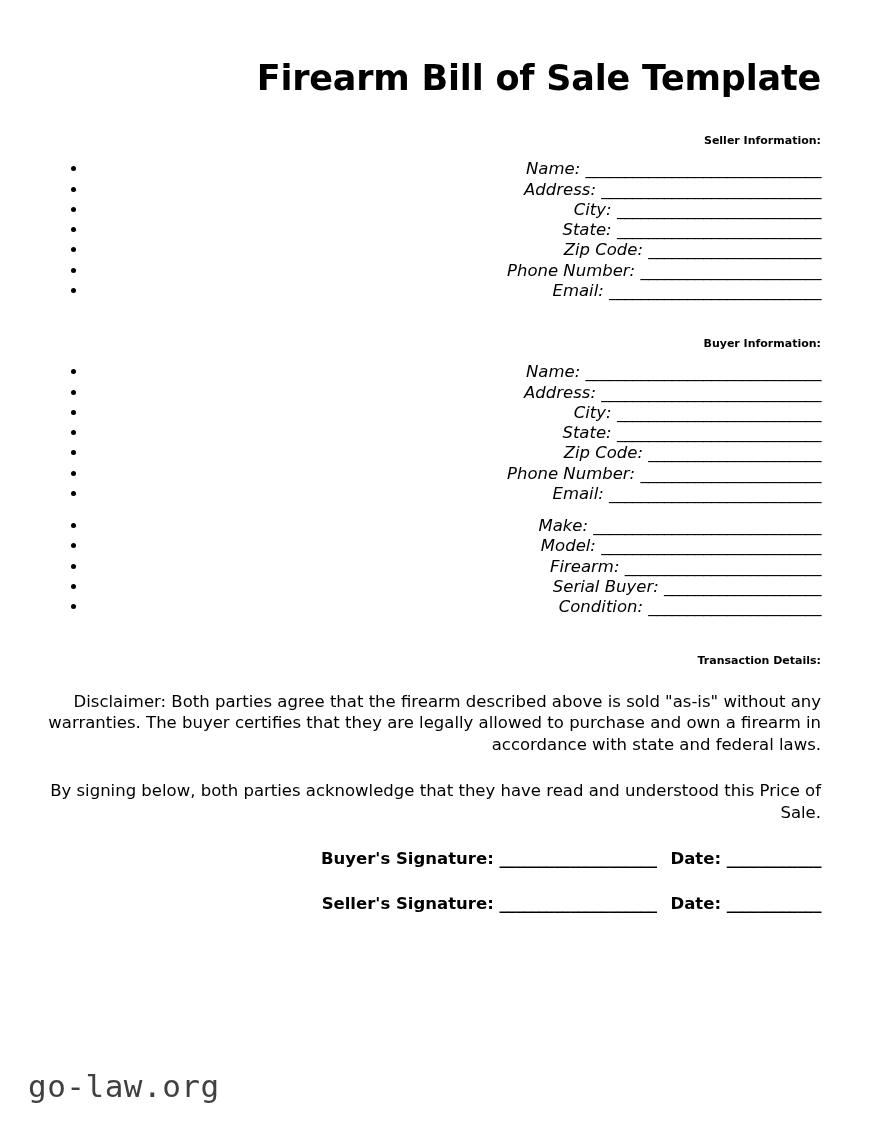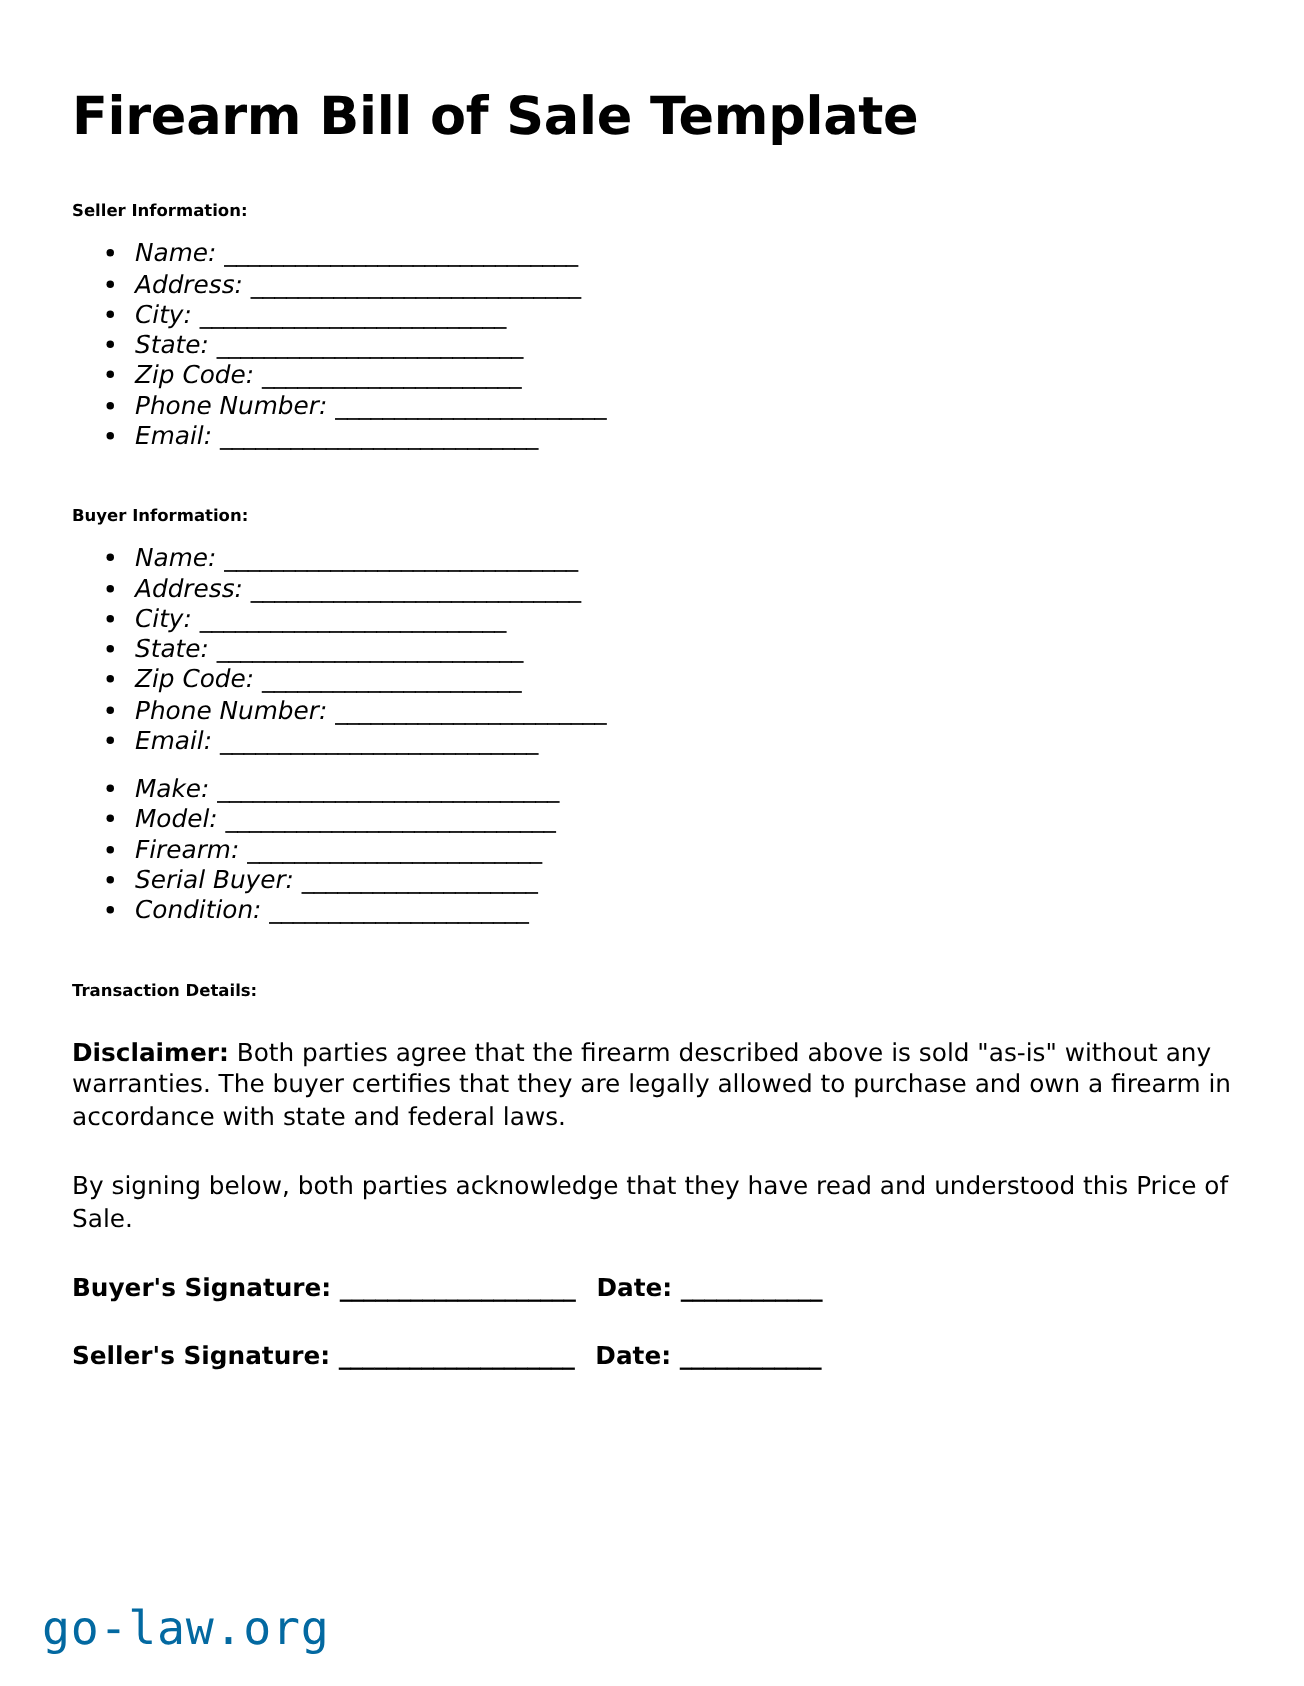--- a/index.html
+++ b/index.html
@@ -22,6 +22,7 @@
     box-sizing: border-box;
     padding: 48px 48px 0 48px;
     overflow: hidden;
+    text-align: right;
   }
   .doc-title {
     font-size: 35px;

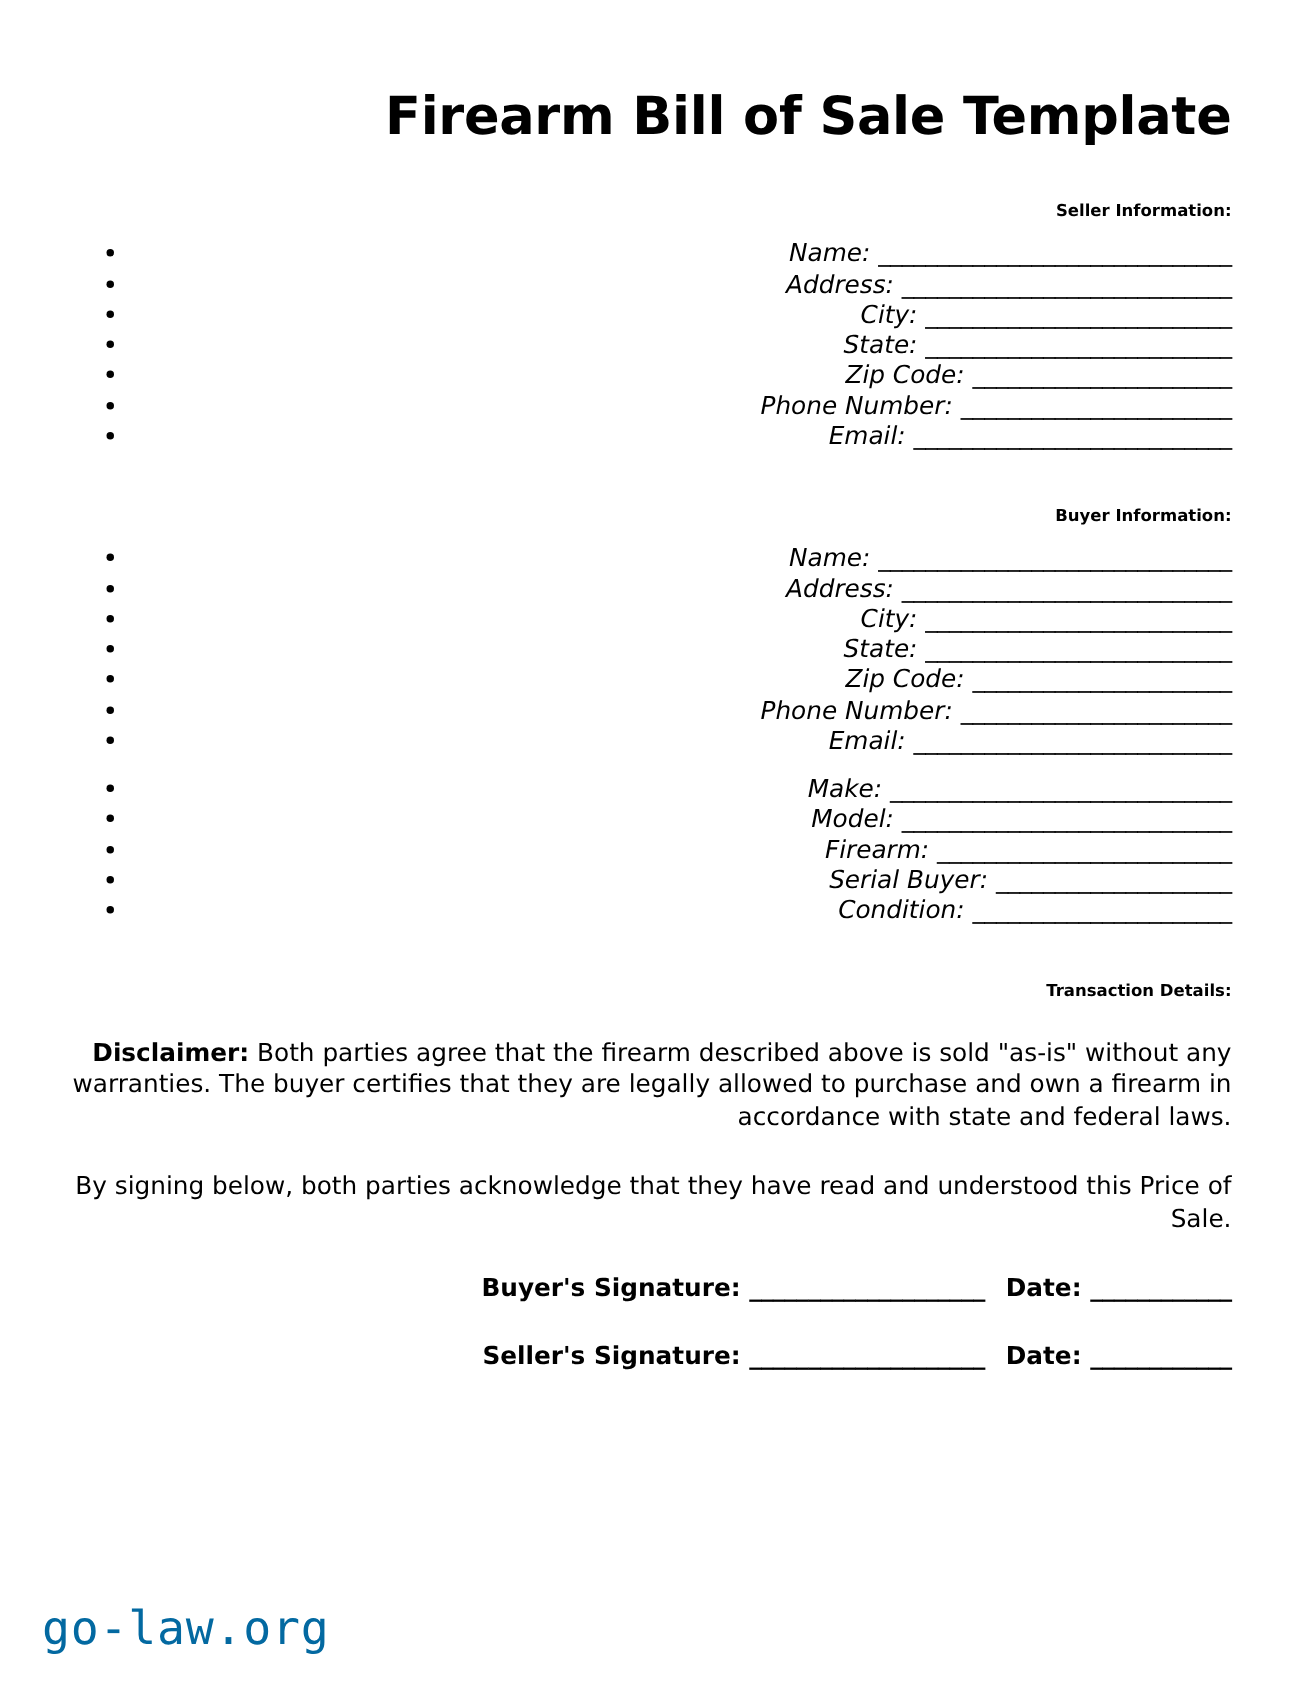--- a/index.html
+++ b/index.html
@@ -68,7 +68,7 @@
     margin: 24px 0 0 0;
     max-width: 775px;
   }
-  .para b { font-weight: bold; }
+  .para b { font-weight: normal; }
 
   .sig-row {
     font-size: 16.5px;

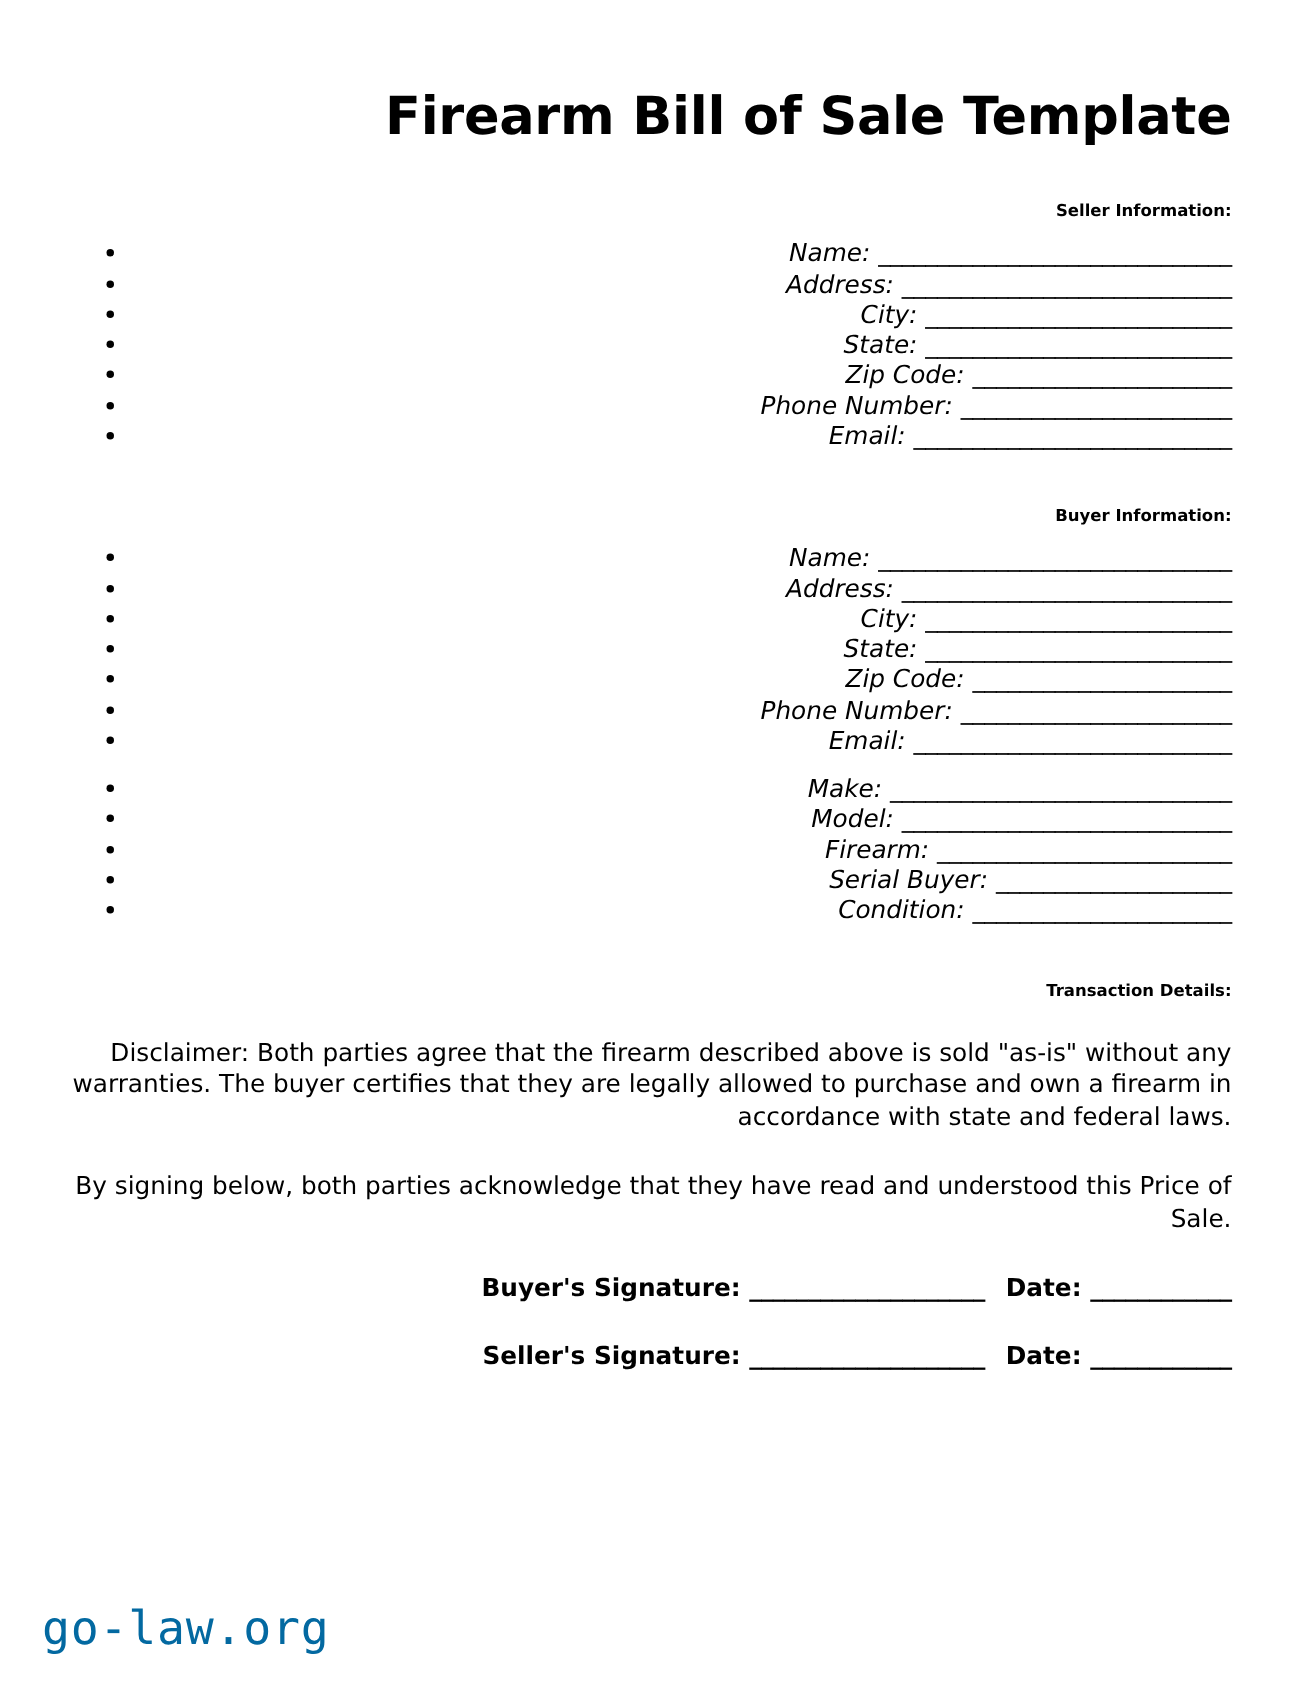--- a/index.html
+++ b/index.html
@@ -84,7 +84,7 @@
     bottom: 20px;
     font-family: "DejaVu Sans Mono", monospace;
     font-size: 31px;
-    color: #0369a1;
+    color: #404040;
     letter-spacing: 0.5px;
   }
 </style>

